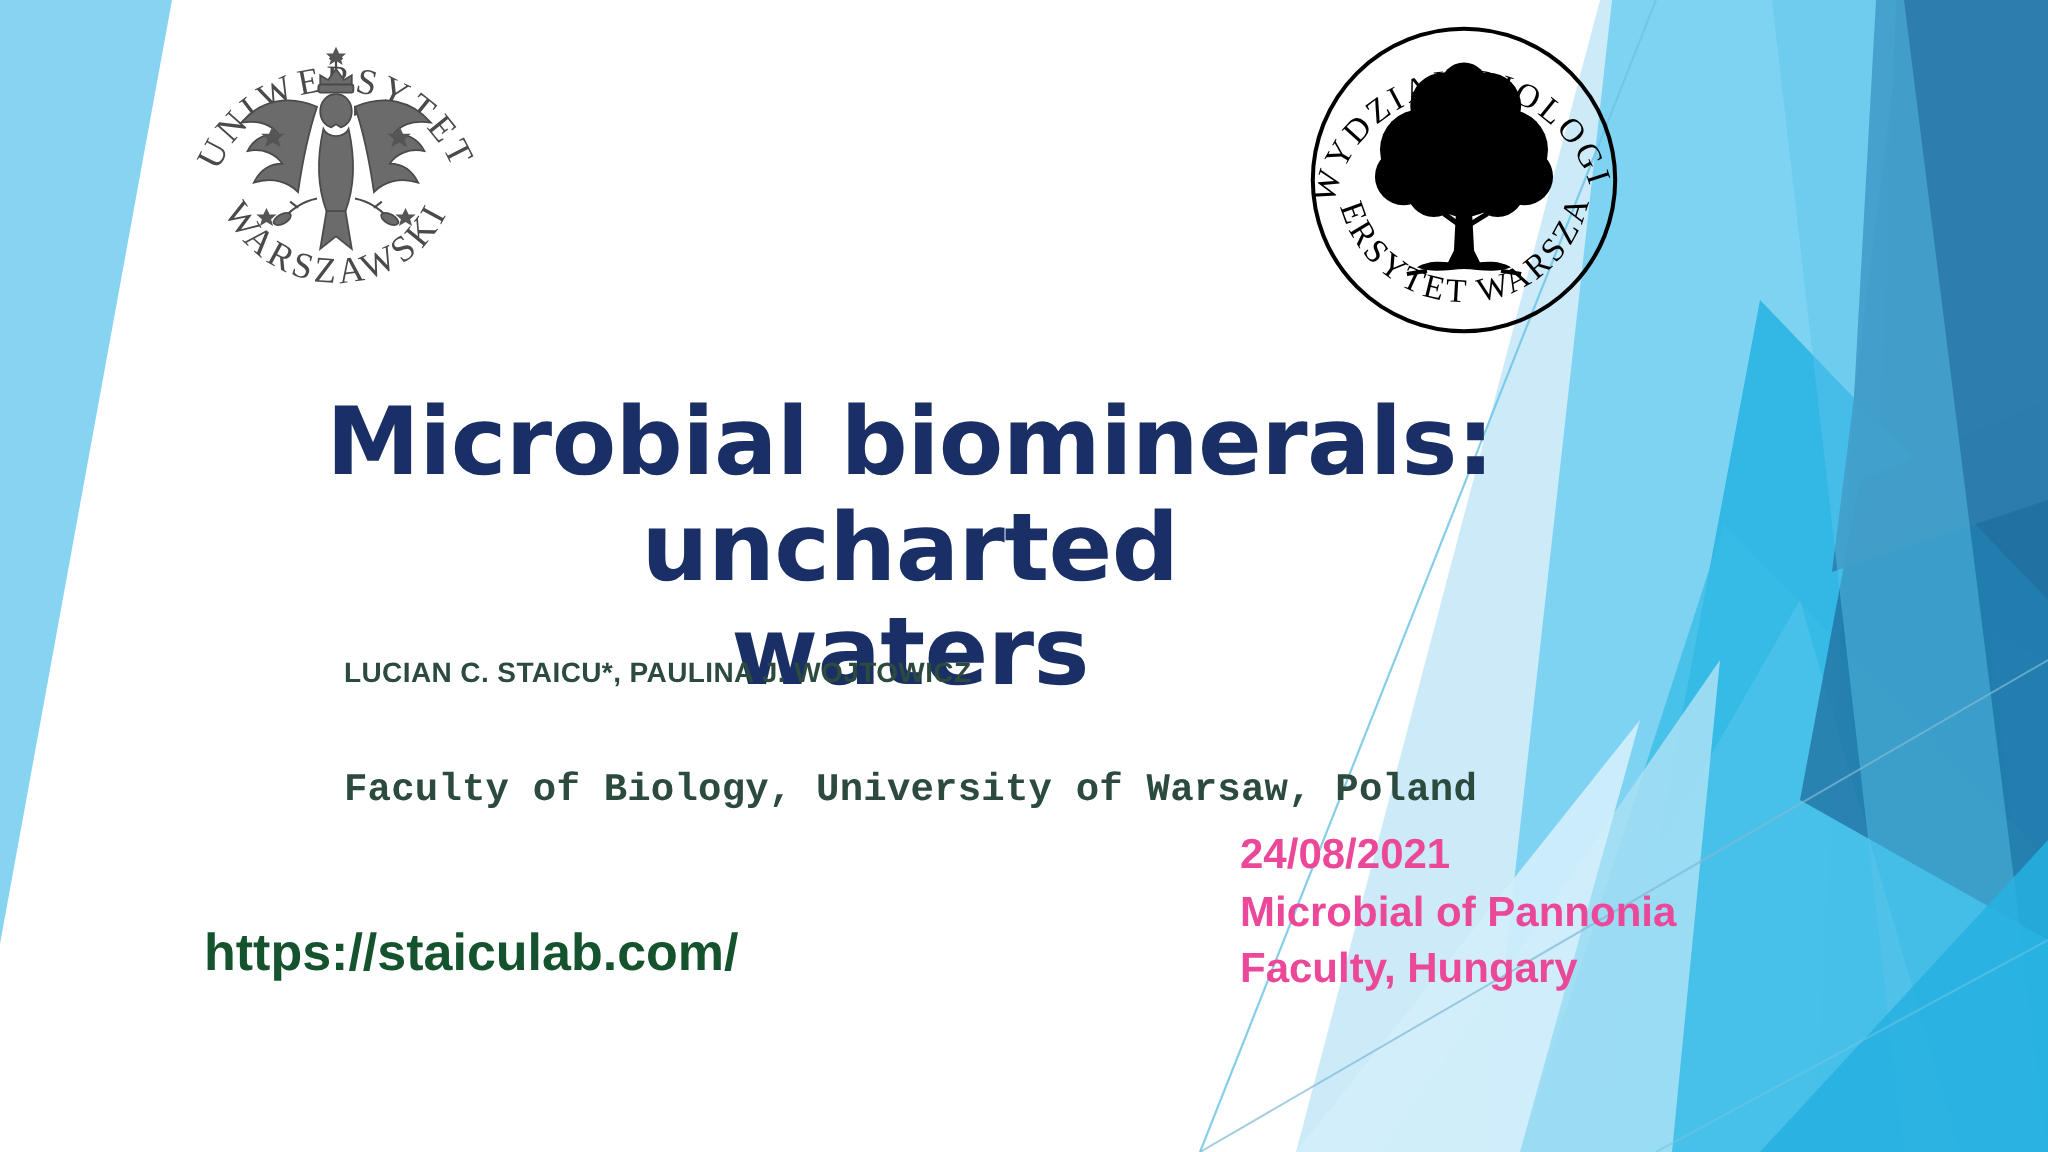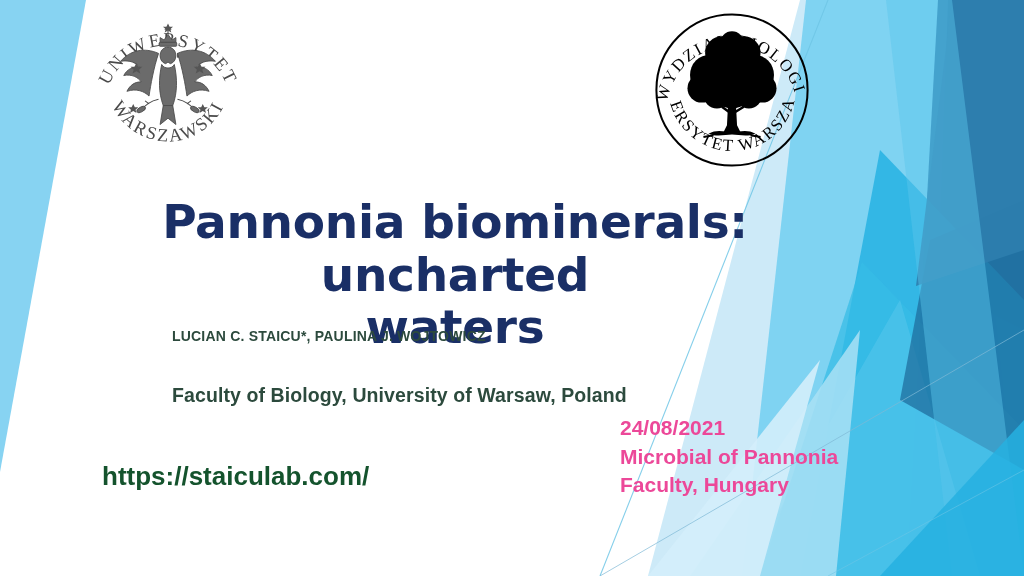--- a/index.html
+++ b/index.html
@@ -169,7 +169,7 @@
   </svg>
 
   <div id="title">
-    <div>Pannonia biominerals: uncharted</div>
+    <div>Microbial biominerals: uncharted</div>
     <div>waters</div>
   </div>
 

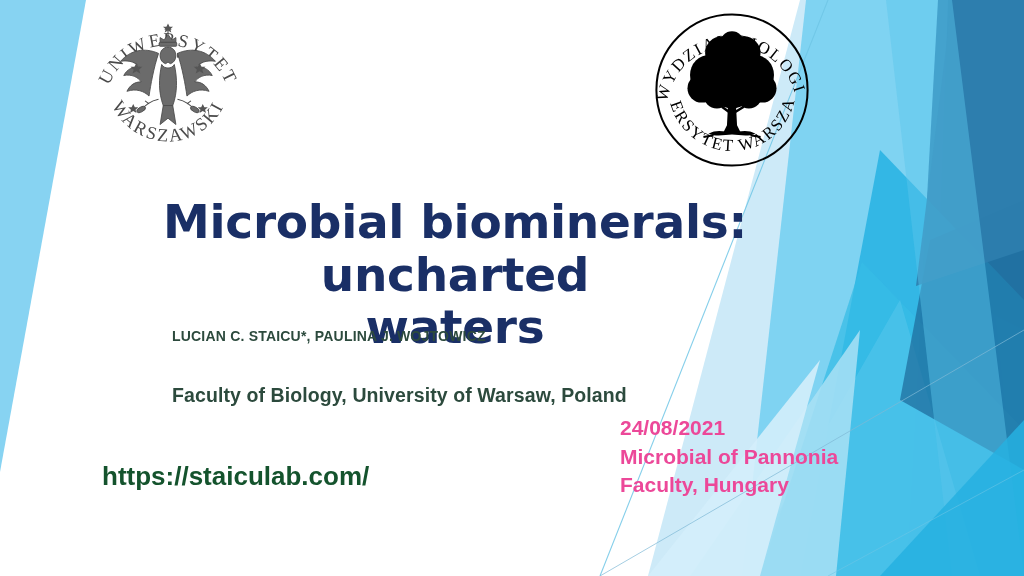--- a/index.html
+++ b/index.html
@@ -30,7 +30,7 @@
   #affiliation{
     position:absolute;left:172px;top:384px;
     font-size:19.5px;font-weight:700;letter-spacing:.1px;
-    color:#2c4a3d;white-space:nowrap;
+    color:#2c4a3d;white-space:nowrap;font-family:Liberation Mono, monospace;
   }
 
   #url{

